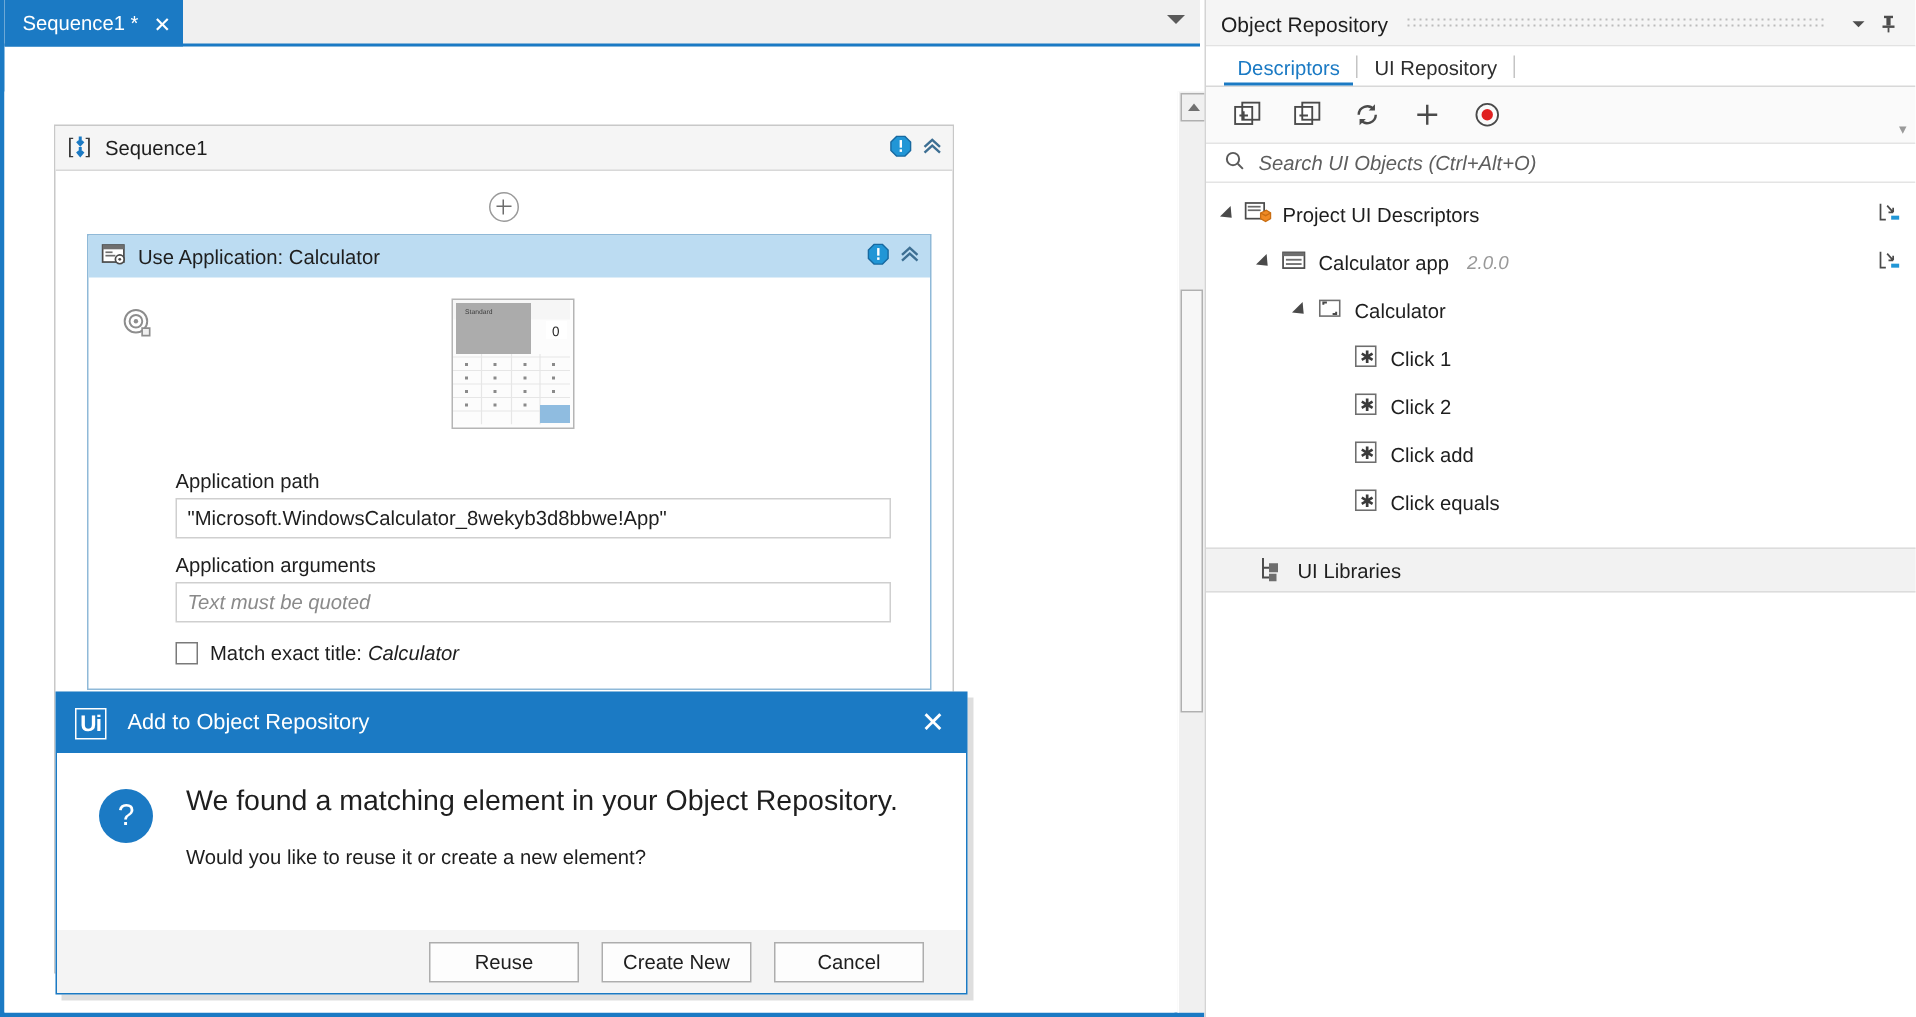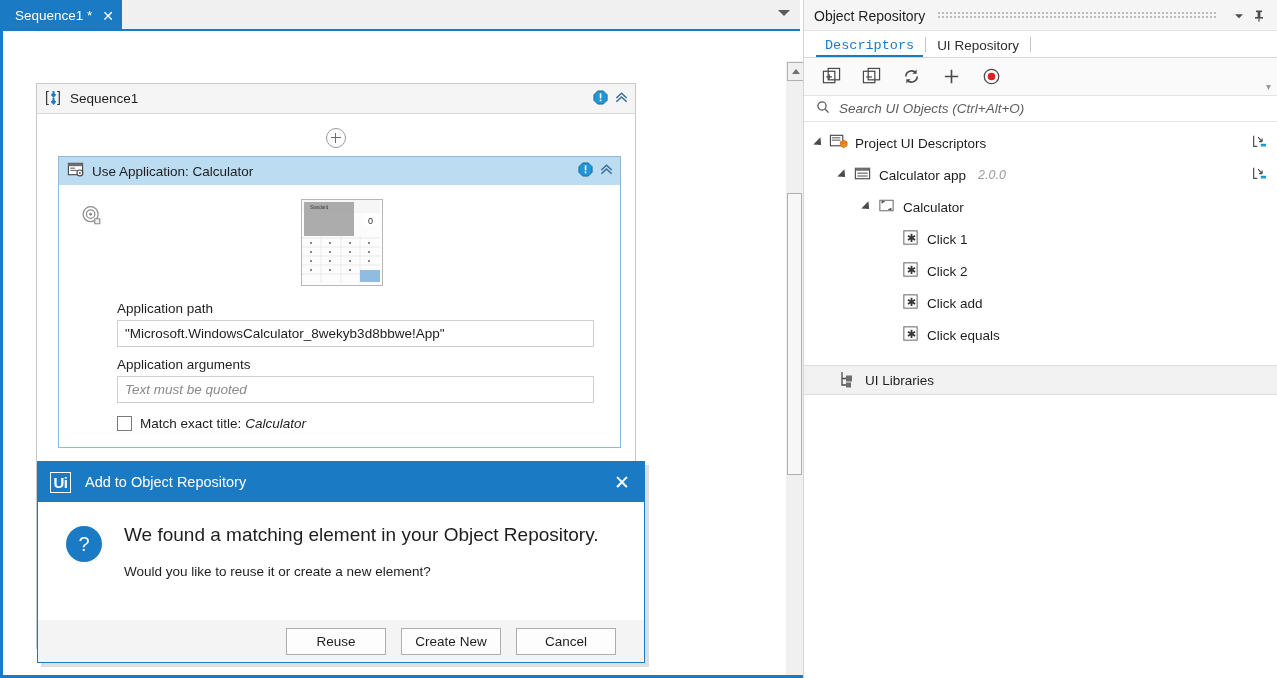--- a/index.html
+++ b/index.html
@@ -75,7 +75,7 @@
 
   .or-tabs{height:27px;display:flex;align-items:flex-end;background:#ffffff;border-bottom:1px solid #d8d8d8;padding-left:12px;box-sizing:border-box;}
   .or-tab{font-size:13.5px;padding:0 9px 4px 9px;color:#2d2d2d;white-space:nowrap;}
-  .or-tab.active{color:#1b7ac4;border-bottom:2px solid #1b7ac4;padding-bottom:2px;font-family:Liberation Mono, monospace;}
+  .or-tab.active{color:#1b7ac4;border-bottom:2px solid #1b7ac4;padding-bottom:2px;}
   .or-tab-sep{width:1px;height:15px;background:#c4c4c4;margin:0 2px 5px 2px;}
 
   .or-toolbar{height:38px;display:flex;align-items:center;padding-left:12px;box-sizing:border-box;background:#fafafa;border-bottom:1px solid #e4e4e4;position:relative;}

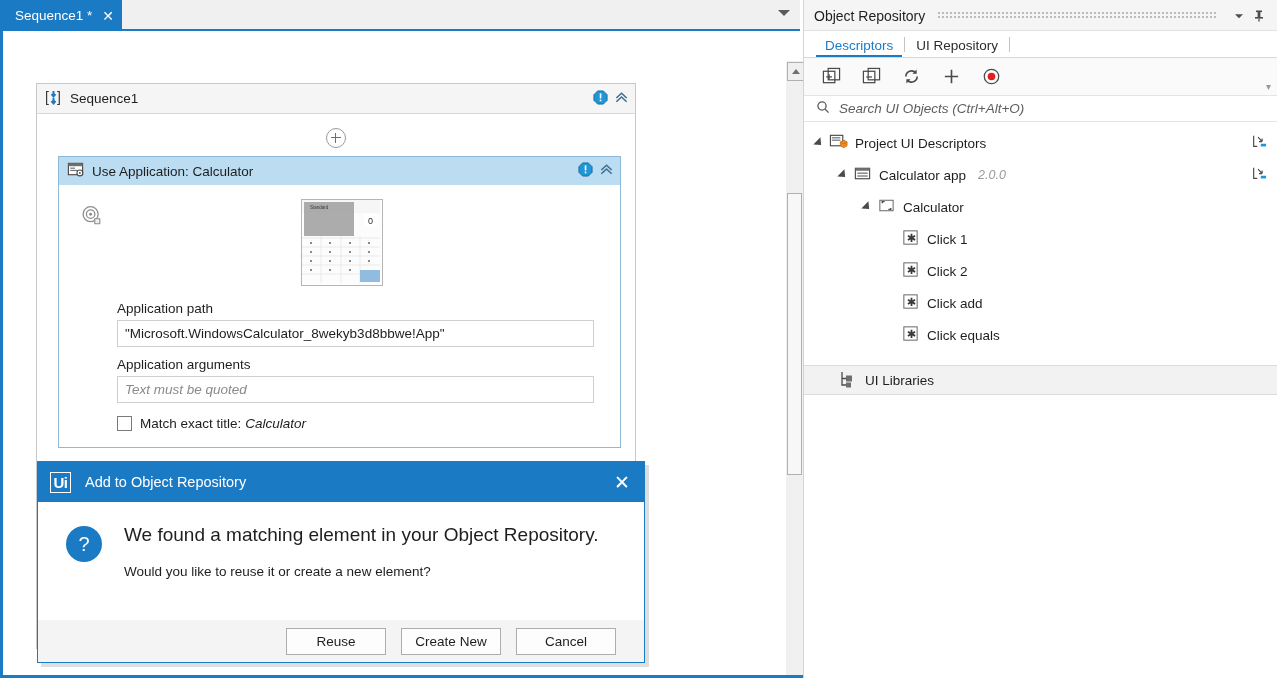--- a/index.html
+++ b/index.html
@@ -50,7 +50,7 @@
   .target-icon{position:absolute;left:22px;top:8px;}
   .thumb{position:absolute;left:242px;top:2px;width:80px;height:85px;border:1px solid #b5b5b5;background:#fdfdfd;overflow:hidden;}
 
-  .field-label{margin:0 0 4px 58px;font-size:13.5px;}
+  .field-label{margin:12px 0 4px 58px;font-size:13.5px;}
   .field-label.second{margin-top:10px;}
   .field-box{margin-left:58px;width:477px;height:27px;border:1px solid #cfcfcf;background:#ffffff;display:flex;align-items:center;padding:0 7px;box-sizing:border-box;font-size:13.5px;}
   .field-box.ph{color:#8a8a8a;font-style:italic;}

